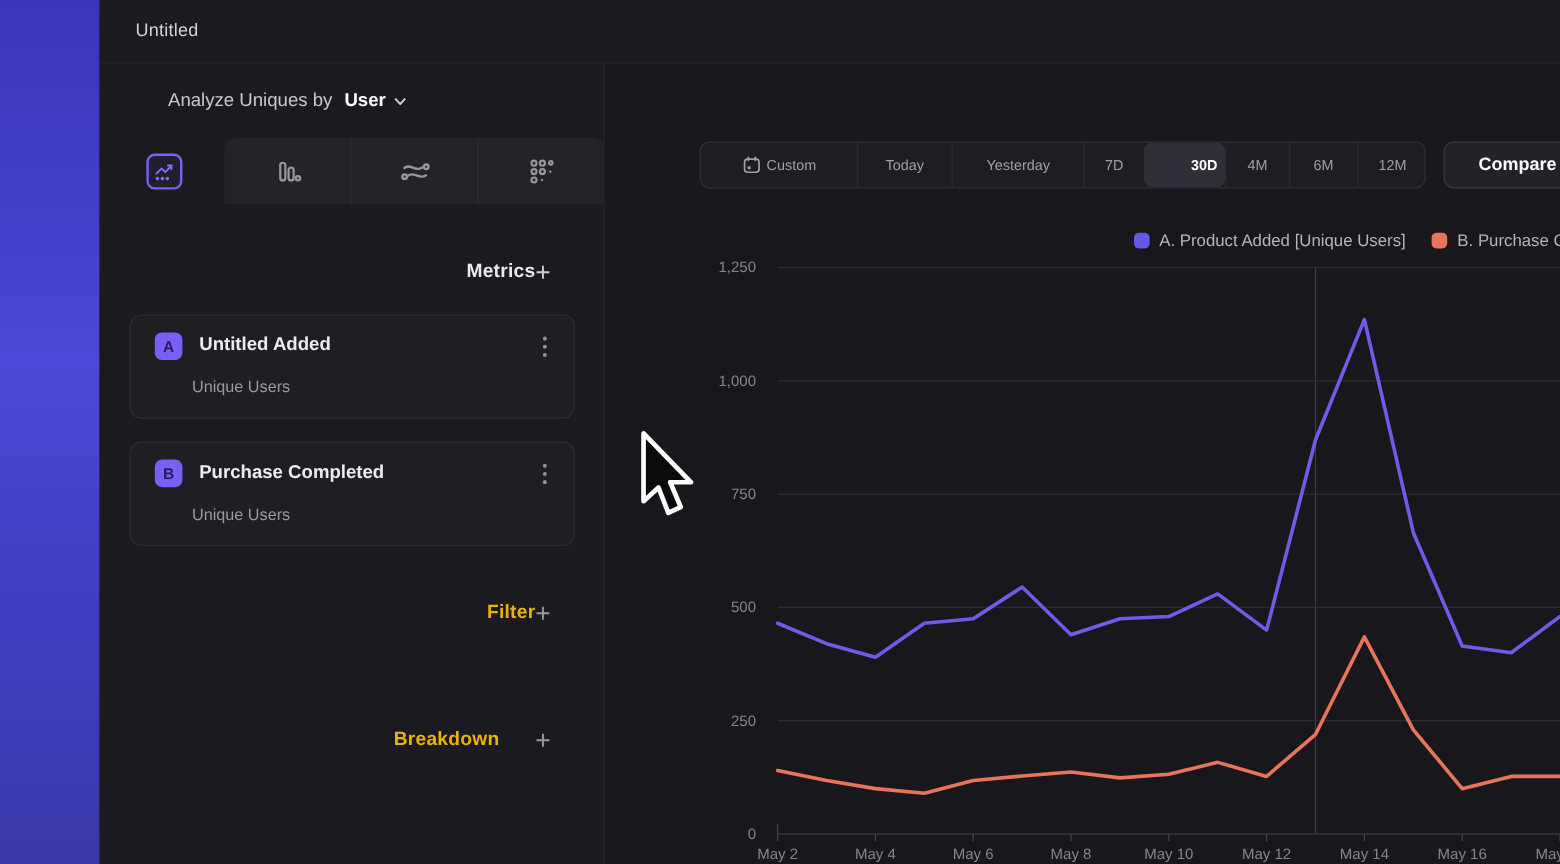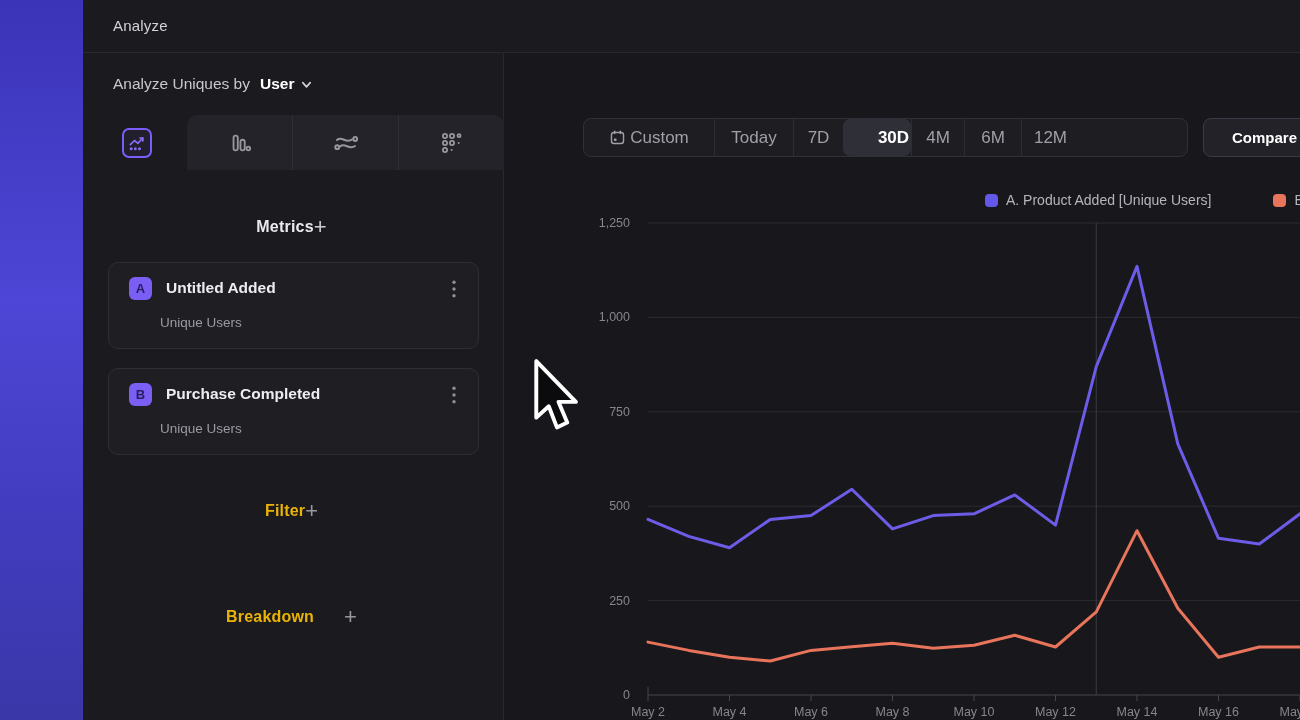--- a/index.html
+++ b/index.html
@@ -65,7 +65,7 @@
   <div class="gradient-strip"></div>
 
   <div class="topbar">
-    <span class="report-title">Analyze</span>
+    <span class="report-title">Untitled</span>
   </div>
 
   <div class="sidebar">

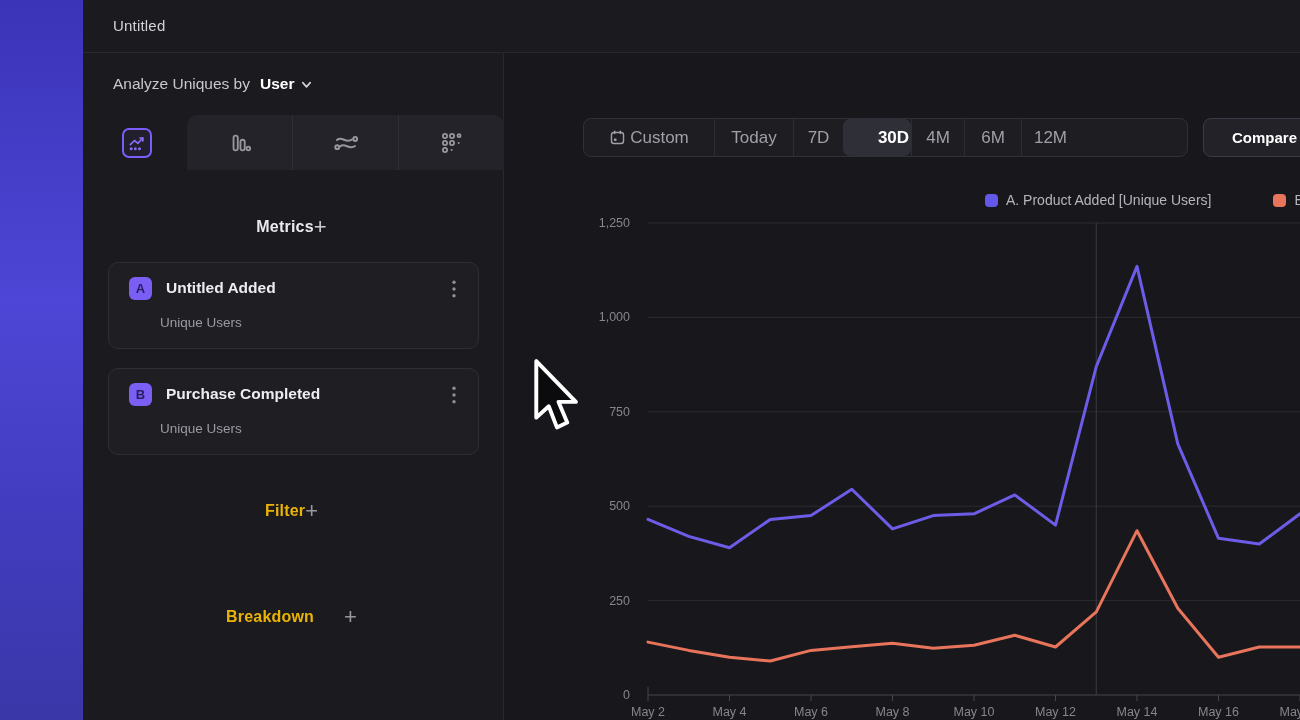--- a/index.html
+++ b/index.html
@@ -16,7 +16,7 @@
 
   
   .sidebar { position:absolute; left:83px; top:53px; width:421px; height:667px; background:#1b1b1f; border-right:1px solid #28282d; }
-  .analyze-row { position:absolute; left:30px; top:22px; display:flex; align-items:flex-end; font-size:15.5px; }
+  .analyze-row { position:absolute; left:57px; top:22px; display:flex; align-items:flex-end; font-size:15.5px; }
   .analyze-label { color:#c7c7cd; font-weight:500; }
   .analyze-value { display:flex; align-items:center; margin-left:10px; color:#ffffff; font-weight:700; cursor:pointer; }
   .analyze-value svg { margin-left:6px; }

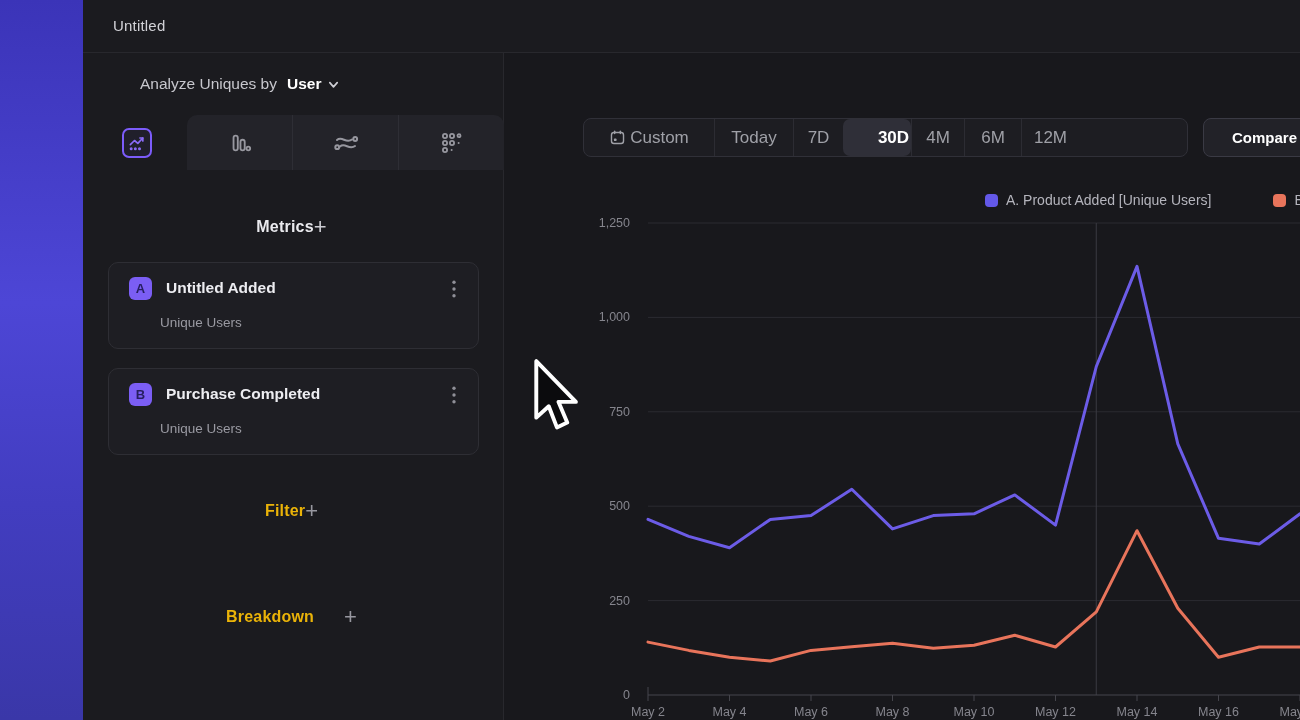--- a/index.html
+++ b/index.html
@@ -43,7 +43,7 @@
   
   .main { position:absolute; left:504px; top:53px; width:796px; height:667px; background:#18181c; }
   .segmented { position:absolute; left:79px; top:65px; width:605px; height:39px; background:#1d1d22; border:1px solid #303038; border-radius:8px; display:flex; overflow:hidden; }
-  .seg { display:flex; align-items:center; justify-content:center; gap:4px; font-size:17px; color:#9fa0a7; cursor:pointer; }
+  .seg { display:flex; align-items:center; justify-content:center; gap:4px; font-size:12px; color:#9fa0a7; cursor:pointer; }
   .seg + .seg { border-left:1px solid #2c2c33; }
   .seg.sel { background:#2f2f38; border-radius:7px; color:#ffffff; font-weight:700; border-left-color:transparent; }
   .compare-btn { position:absolute; left:699px; top:65px; width:130px; height:39px; background:#222228; border:1px solid #3a3a44; border-radius:8px;

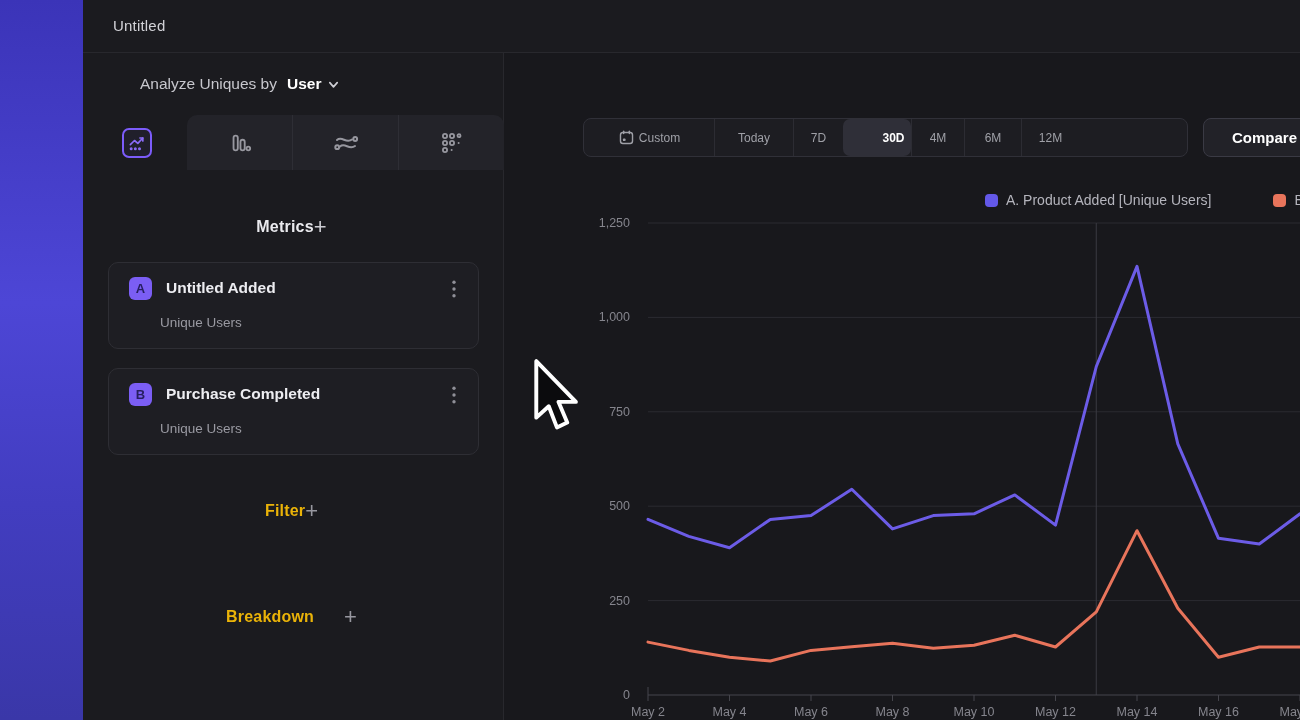--- a/index.html
+++ b/index.html
@@ -175,6 +175,9 @@
         </div>
         <div class="seg" style="width: 79px; flex: 0 0 79px;">
           <span>Today</span>
+        </div>
+        <div class="seg" style="width: 110px; flex: 0 0 110px;">
+          <span>Yesterday</span>
         </div>
         <div class="seg" style="width: 50px; flex: 0 0 50px;">
           <span>7D</span>

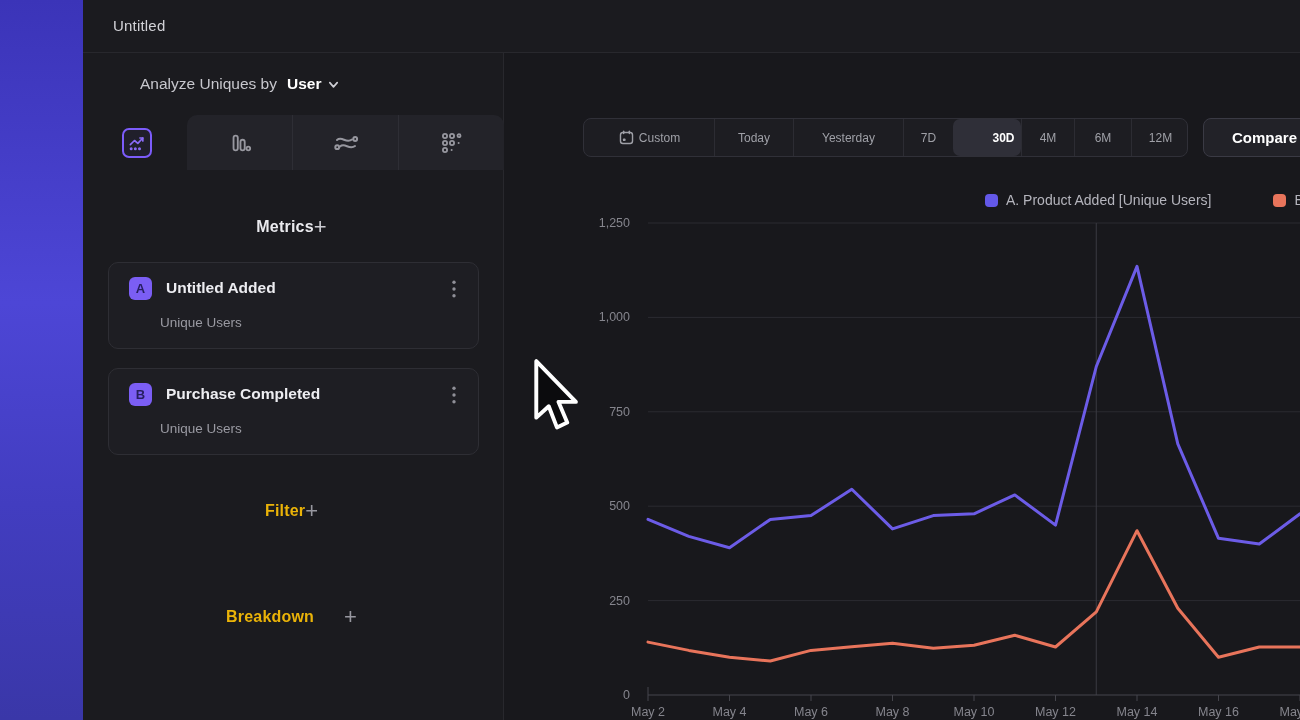--- a/index.html
+++ b/index.html
@@ -50,7 +50,7 @@
     color:#ffffff; font-size:15px; font-weight:700; font-family:"Liberation Sans",sans-serif; text-align:left; padding-left:28px; cursor:pointer; }
 
   .legend { position:absolute; left:441px; top:139px; display:flex; gap:22px; white-space:nowrap; }
-  .legend-item { display:flex; align-items:center; gap:8px; font-size:14px; color:#b5b5bd;margin-left:40px; }
+  .legend-item { display:flex; align-items:center; gap:8px; font-size:14px; color:#b5b5bd; }
   .legend-swatch { width:13px; height:13px; border-radius:4px; flex:0 0 auto; }
 
   #chart-svg { position:absolute; left:0; top:0; pointer-events:none; }

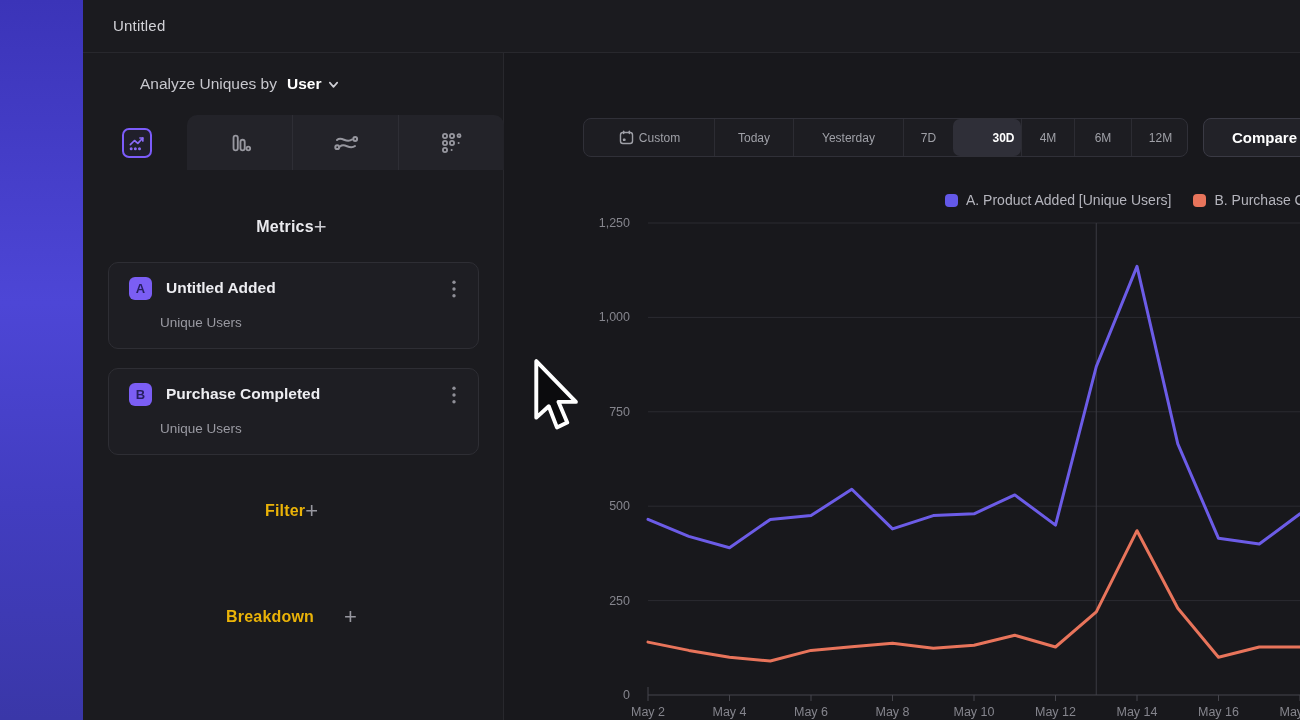--- a/index.html
+++ b/index.html
@@ -27,7 +27,7 @@
   .tabs-rest .tab { flex:1 1 0; display:flex; align-items:center; justify-content:center; cursor:pointer; }
   .tabs-rest .tab + .tab { border-left:1px solid #2e2e35; }
 
-  .section-head { position:absolute; left:41px; right:44px; display:flex; align-items:center; justify-content:center; }
+  .section-head { position:absolute; left:41px; right:44px; display:flex; align-items:center; justify-content:flex-end; }
   .section-title { font-size:16px; font-weight:700; color:#eaeaee; letter-spacing:.2px; }
   .section-title.dim { color:#eab308; }
   .plus-btn { font-size:22px; font-weight:300; color:#cdcdd3; cursor:pointer; line-height:20px; }

